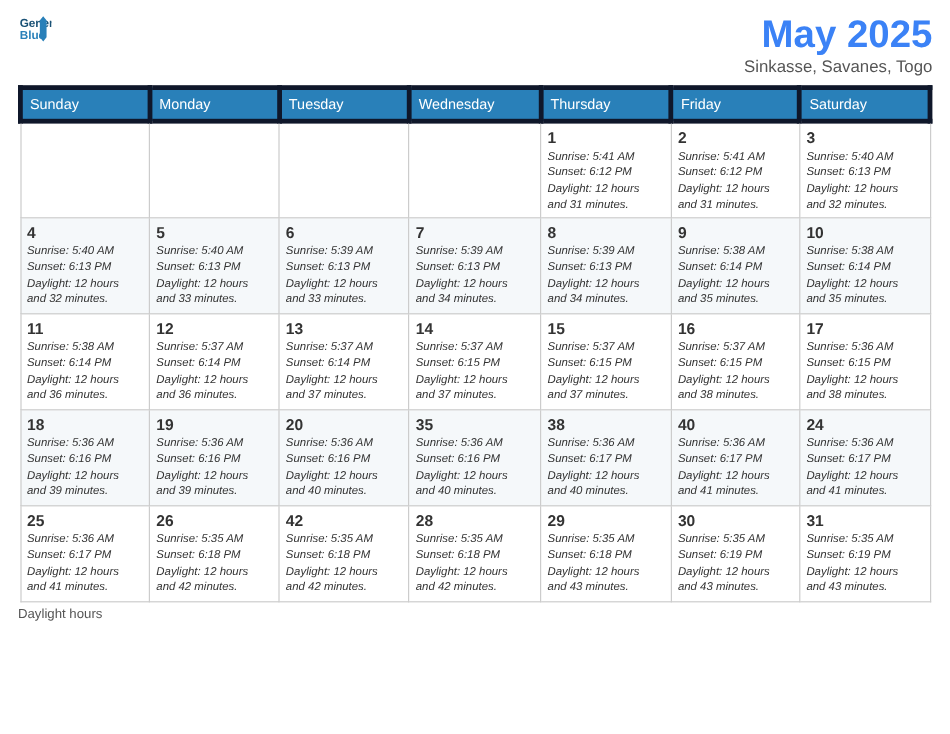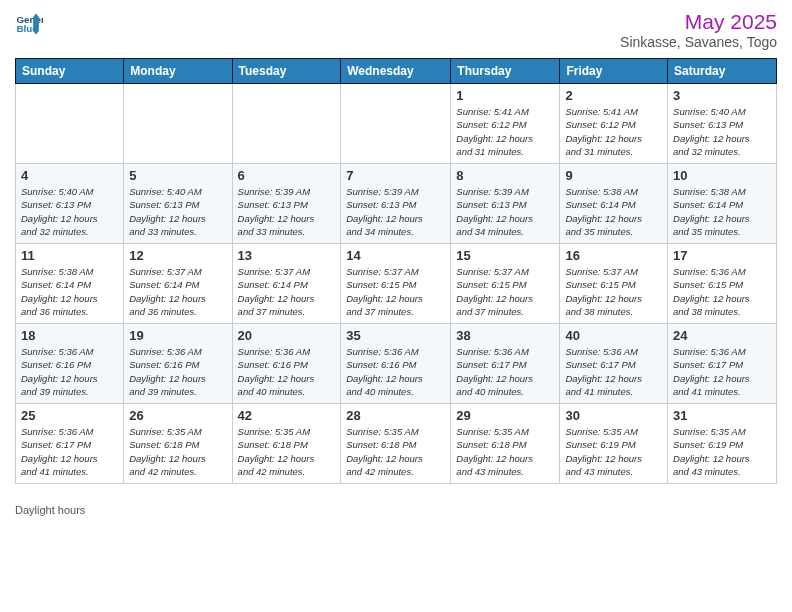--- a/index.html
+++ b/index.html
@@ -34,9 +34,9 @@
       text-align: right;
     }
     .main-title {
-      font-size: 21px;
-      font-weight: normal;
-      color: #a21caf;
+      font-size: 32px;
+      font-weight: bold;
+      color: #3b82f6;
     }
     .subtitle {
       font-size: 14px;

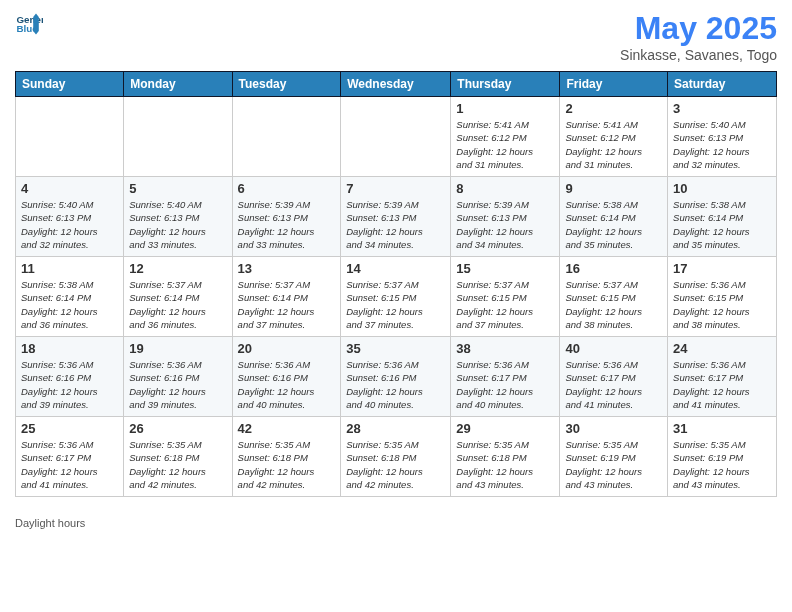--- a/index.html
+++ b/index.html
@@ -53,8 +53,8 @@
       text-align: left;
       padding: 5px 6px;
       font-size: 12px;
-      font-weight: bold;
-      border: 1px solid #0f172a;
+      font-weight: normal;
+      border: 4px solid #0f172a;
     }
     .calendar td {
       border: 1px solid #ccc;

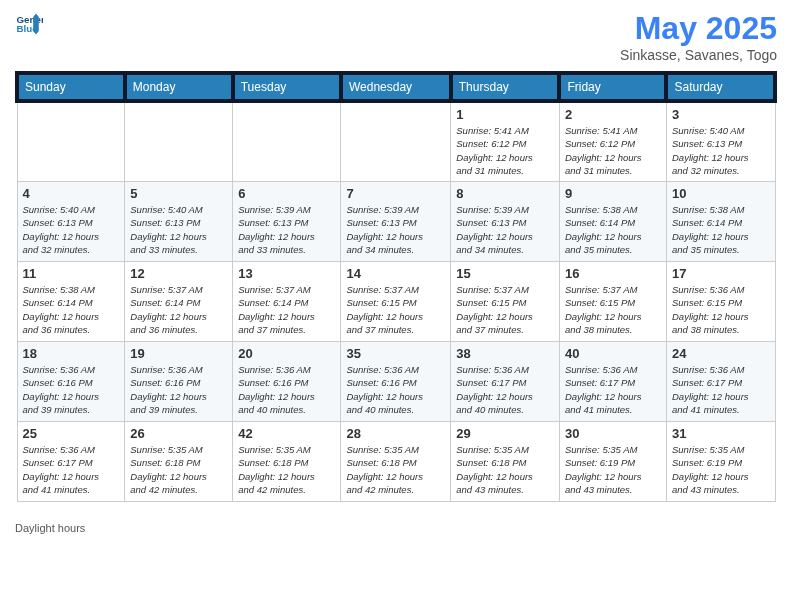--- a/index.html
+++ b/index.html
@@ -84,7 +84,7 @@
       background: #fff !important;
     }
     .footer {
-      margin-top: 20px;
+      margin-top: 4px;
       font-size: 11px;
       color: #555;
     }

